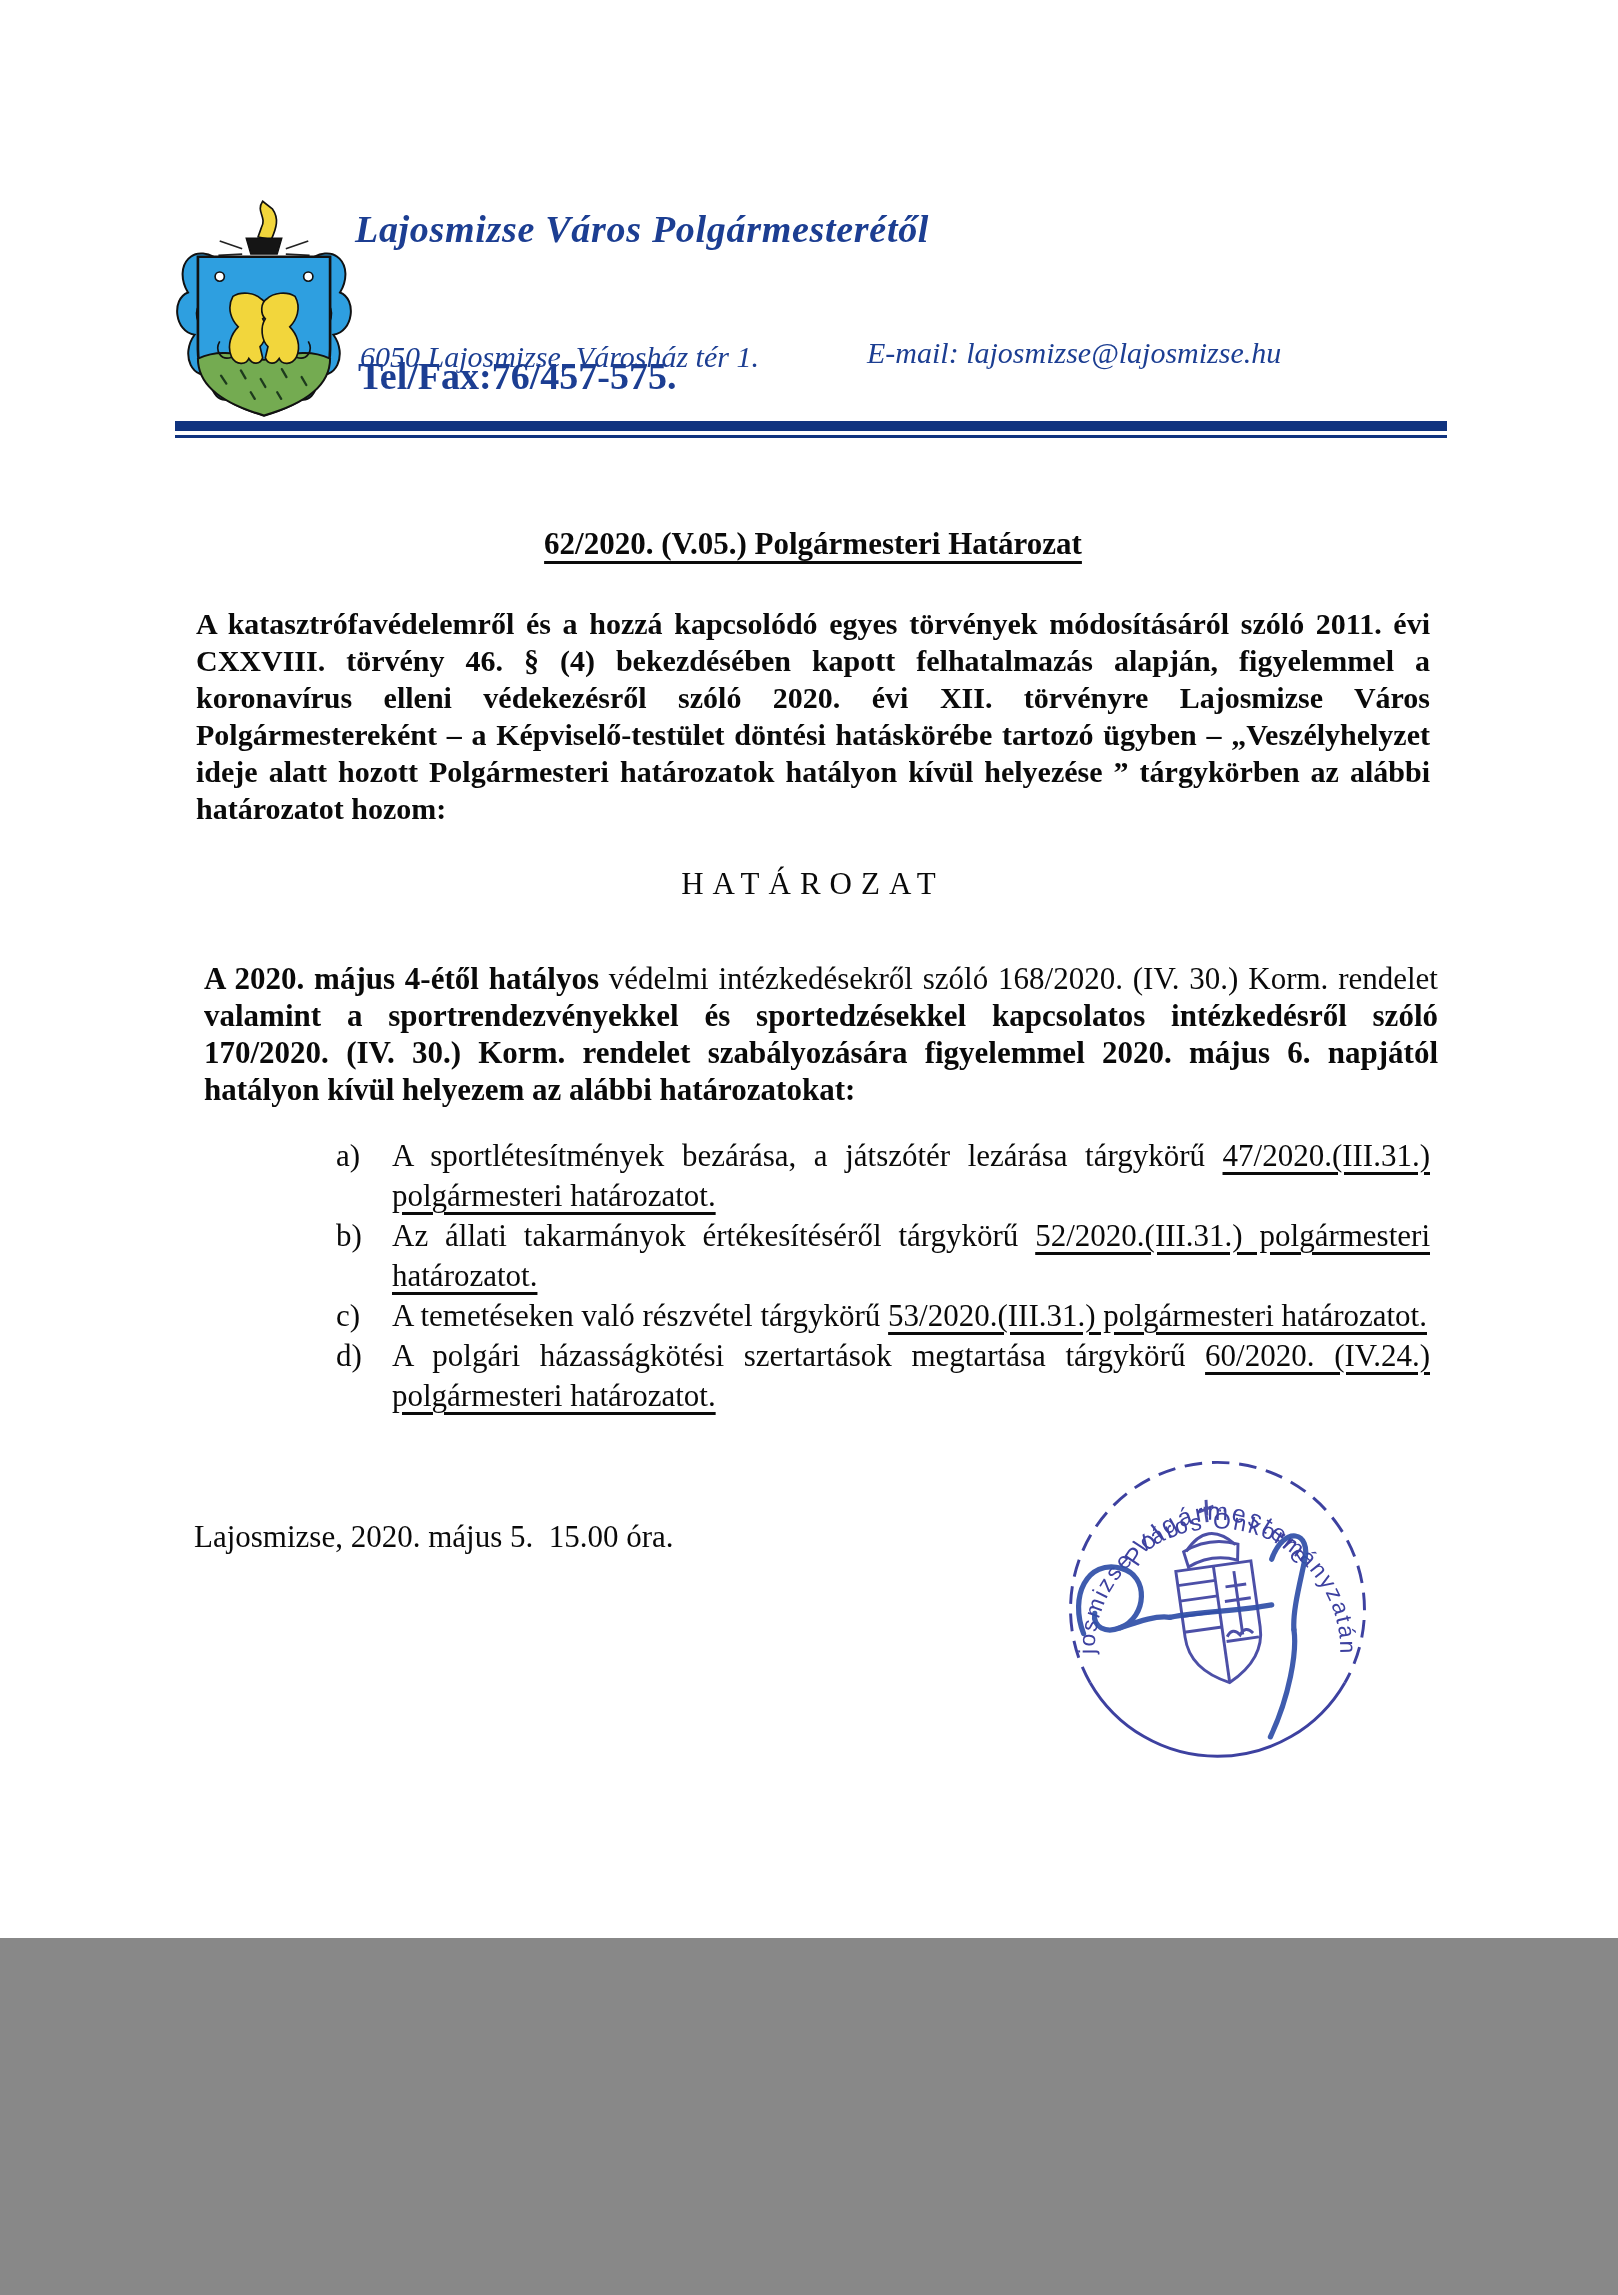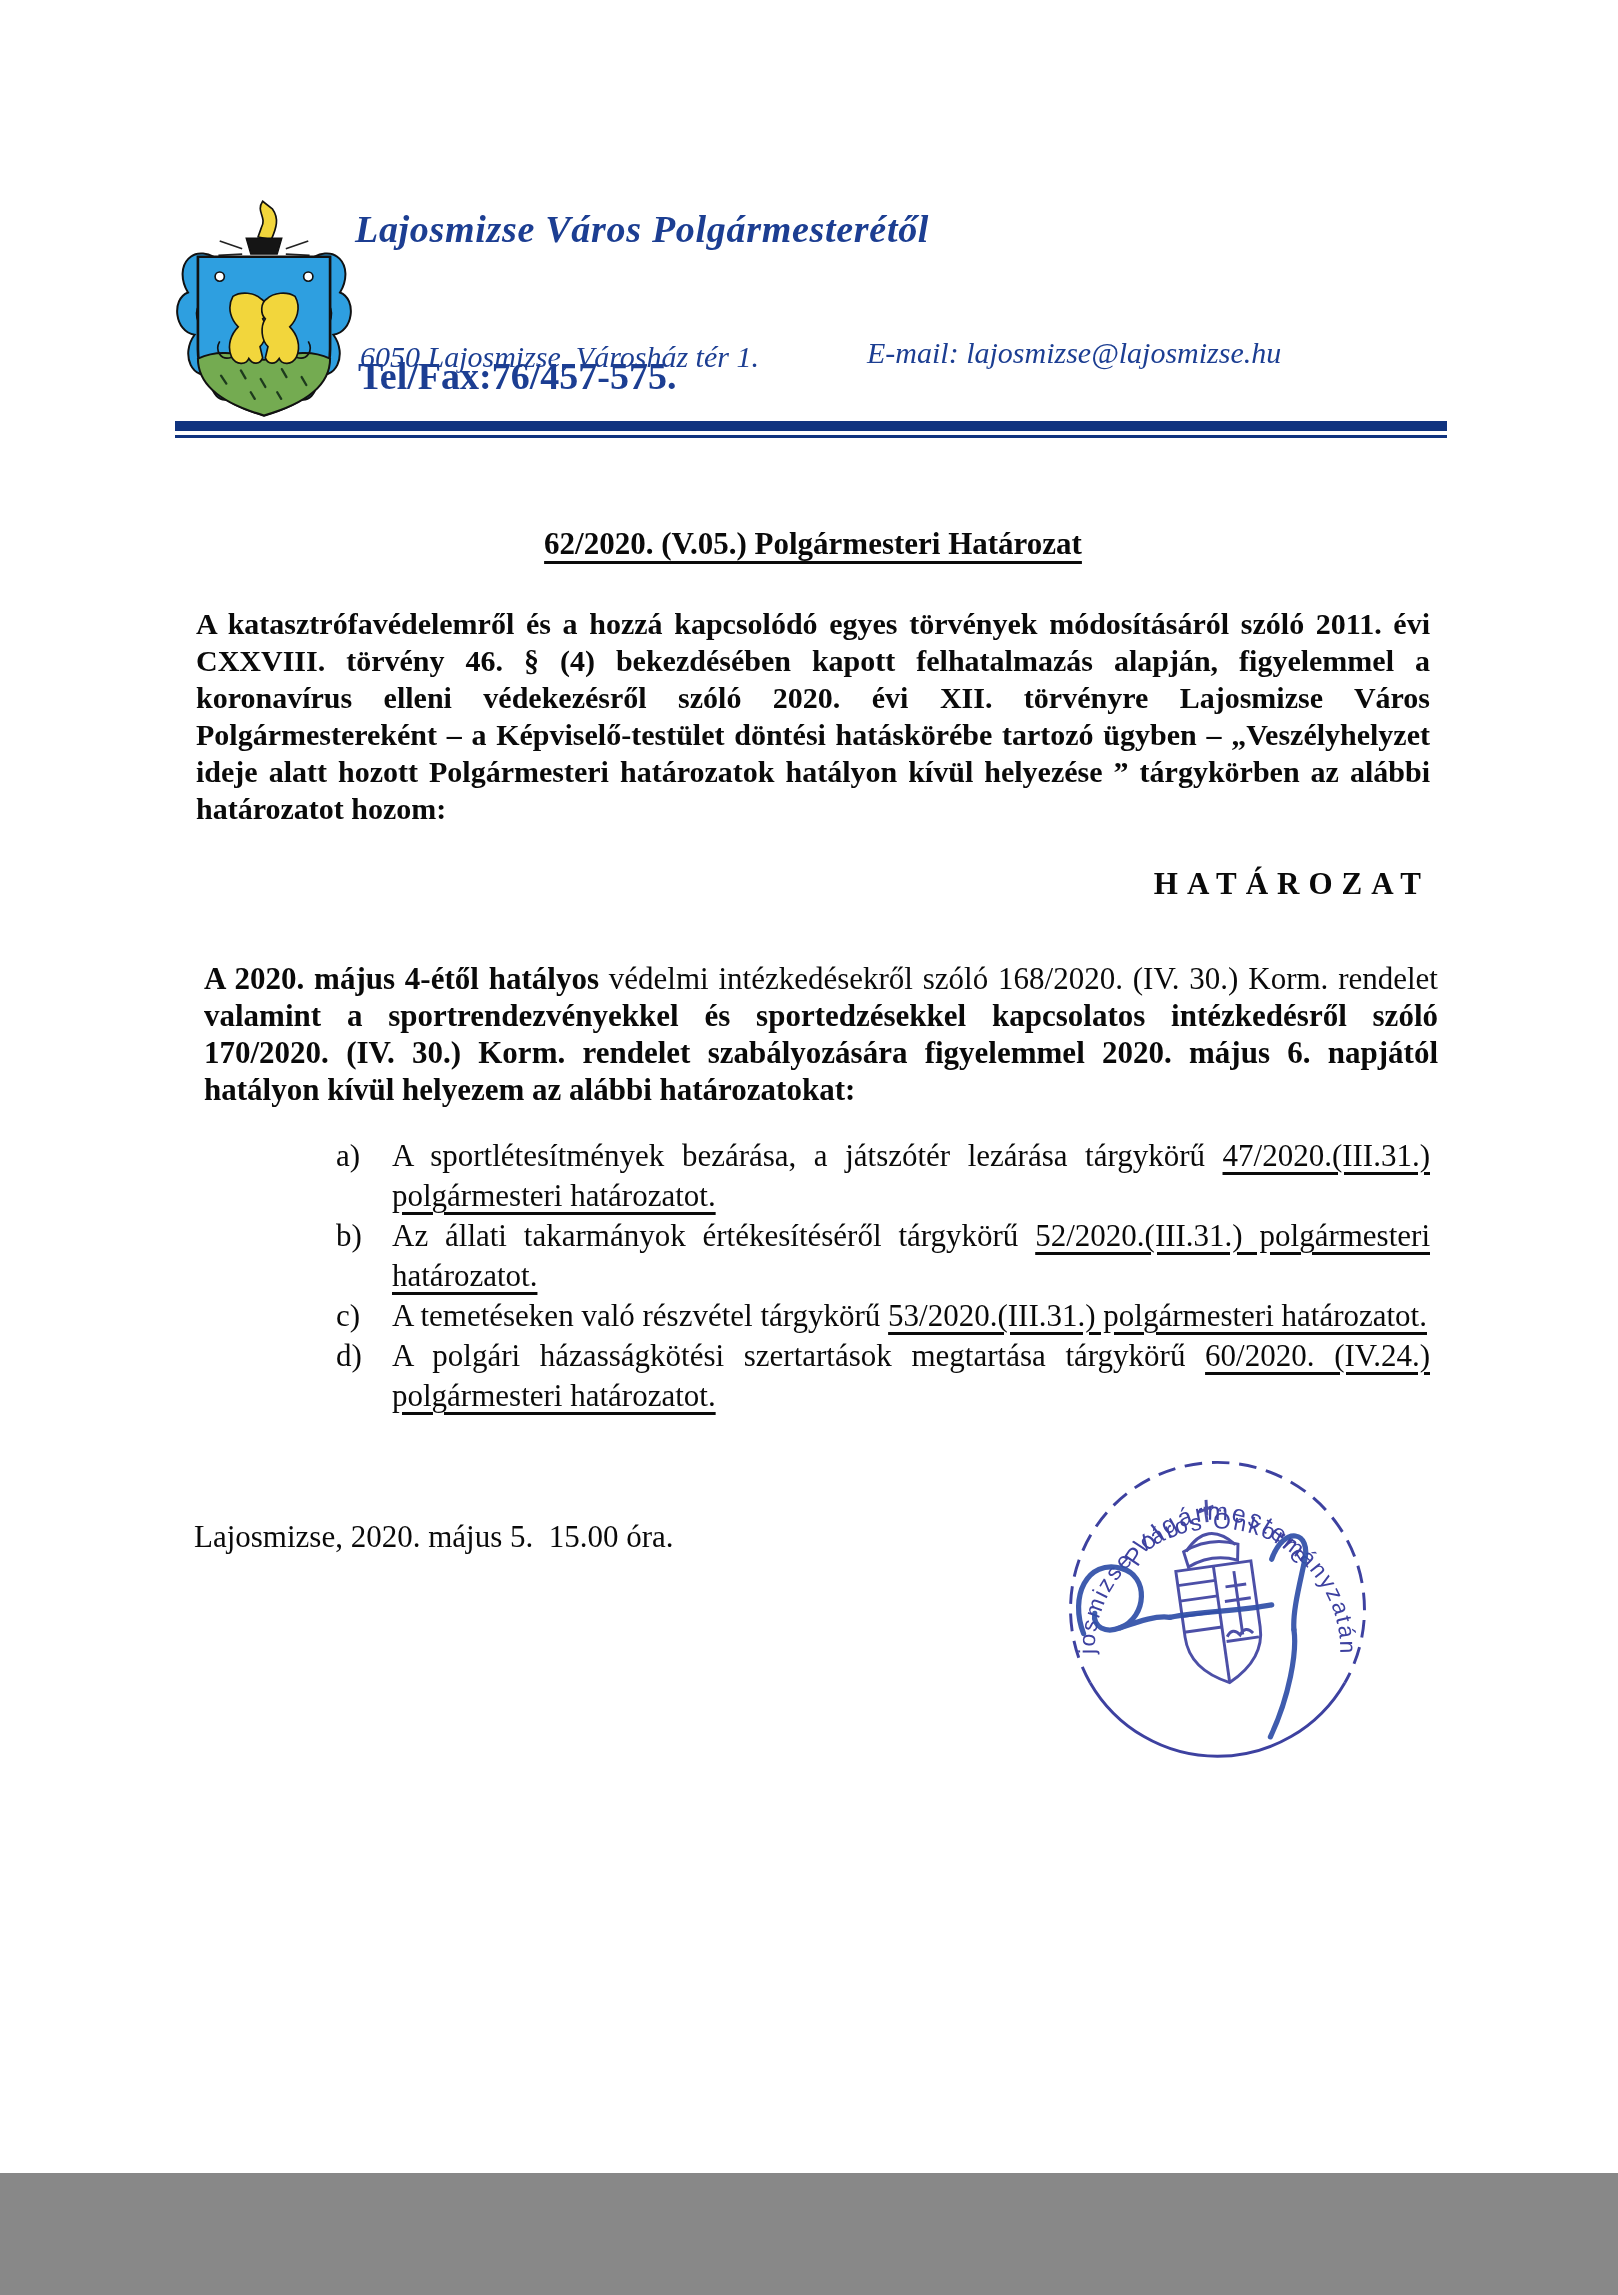--- a/index.html
+++ b/index.html
@@ -15,7 +15,7 @@
   html,body{margin:0;padding:0;background:#888;}
   .page{
     position:relative;
-    width:1619px;height:2173px;
+    width:1619px;height:1938px;
     background:#ffffff;
     font-family:"Liberation Serif","DejaVu Serif",serif;
     color:var(--text-black);

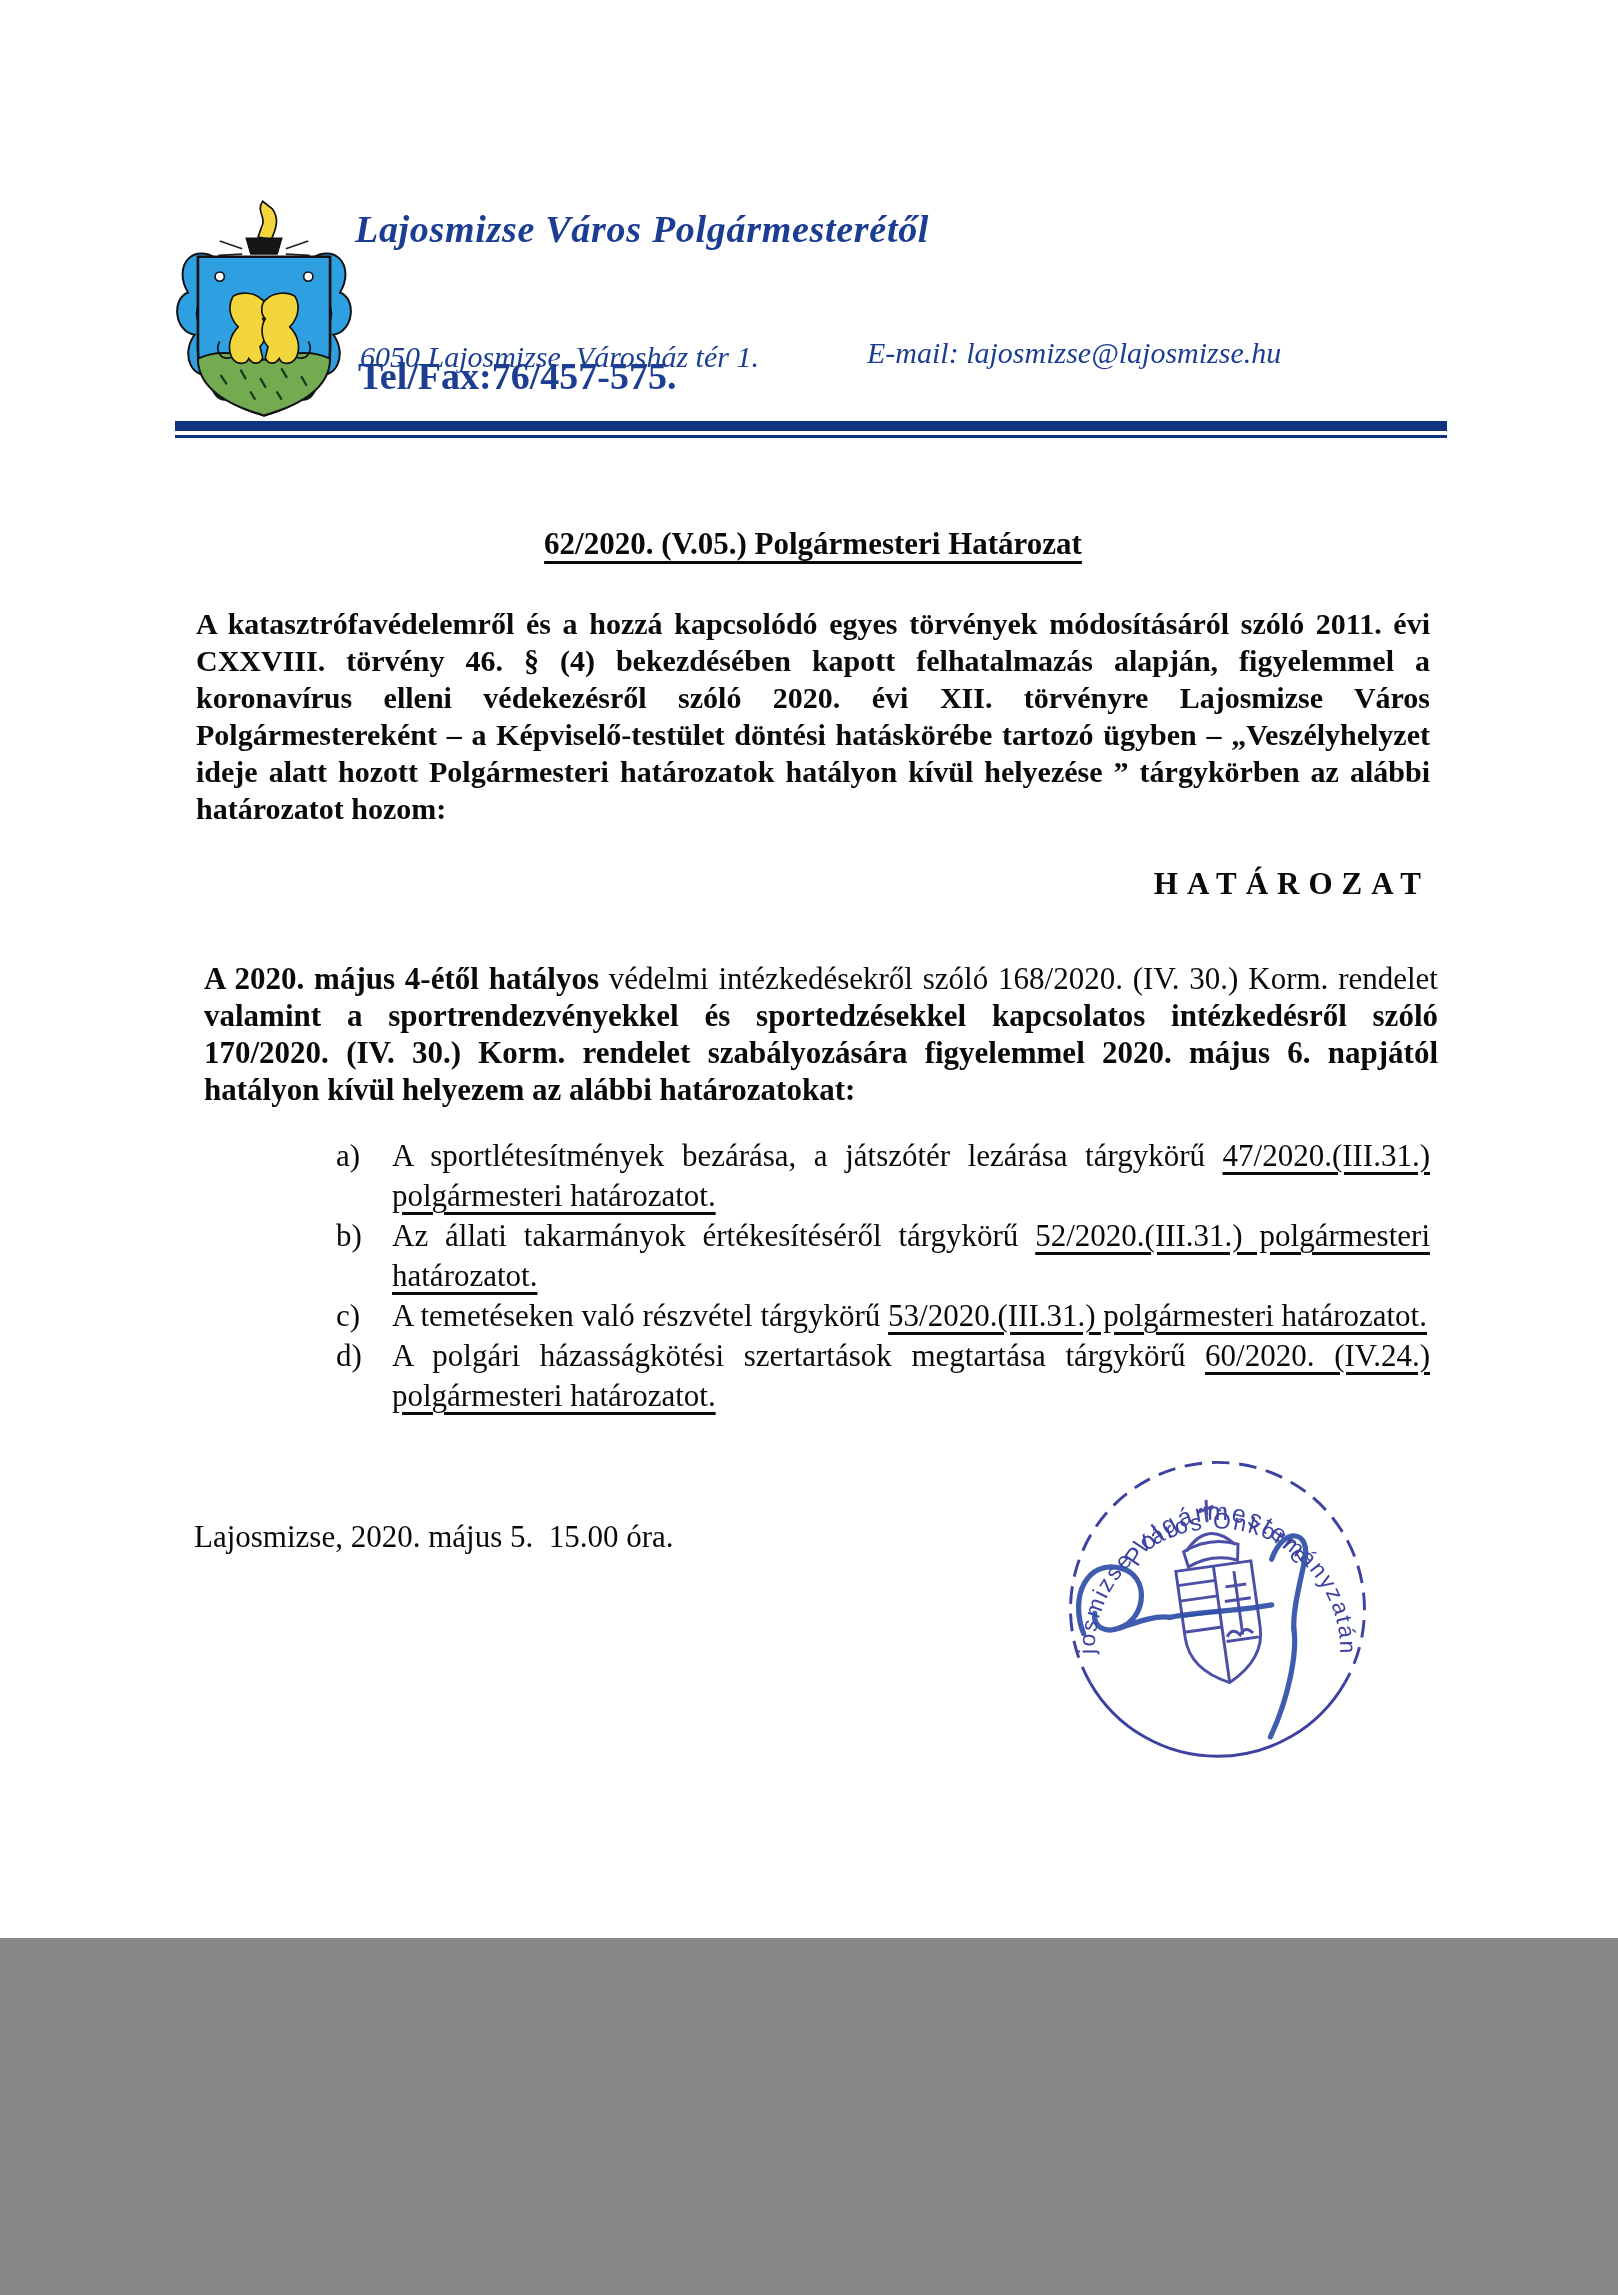--- a/index.html
+++ b/index.html
@@ -63,8 +63,8 @@
     text-align:justify;
   }
   .section-heading{
-    top:866px;text-align:right;margin:0;
-    font-size:31px;font-weight:bold;letter-spacing:9px;
+    top:866px;text-align:center;margin:0;
+    font-size:31px;font-weight:normal;letter-spacing:9px;
   }
   .body-par{
     top:952px;margin:8px;

